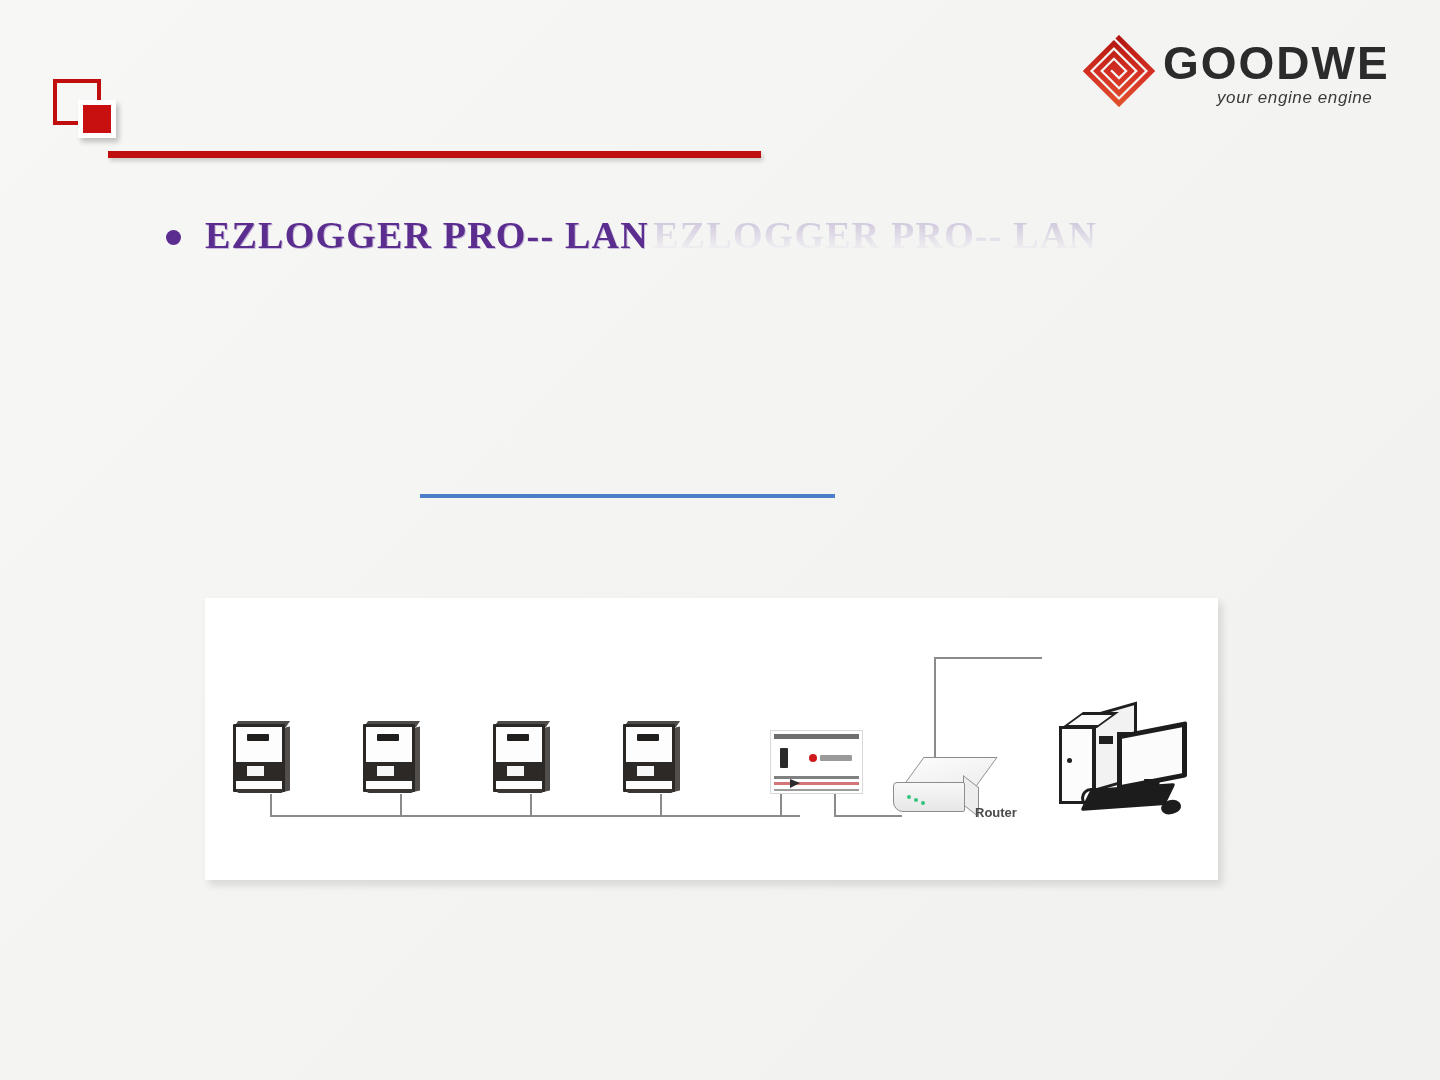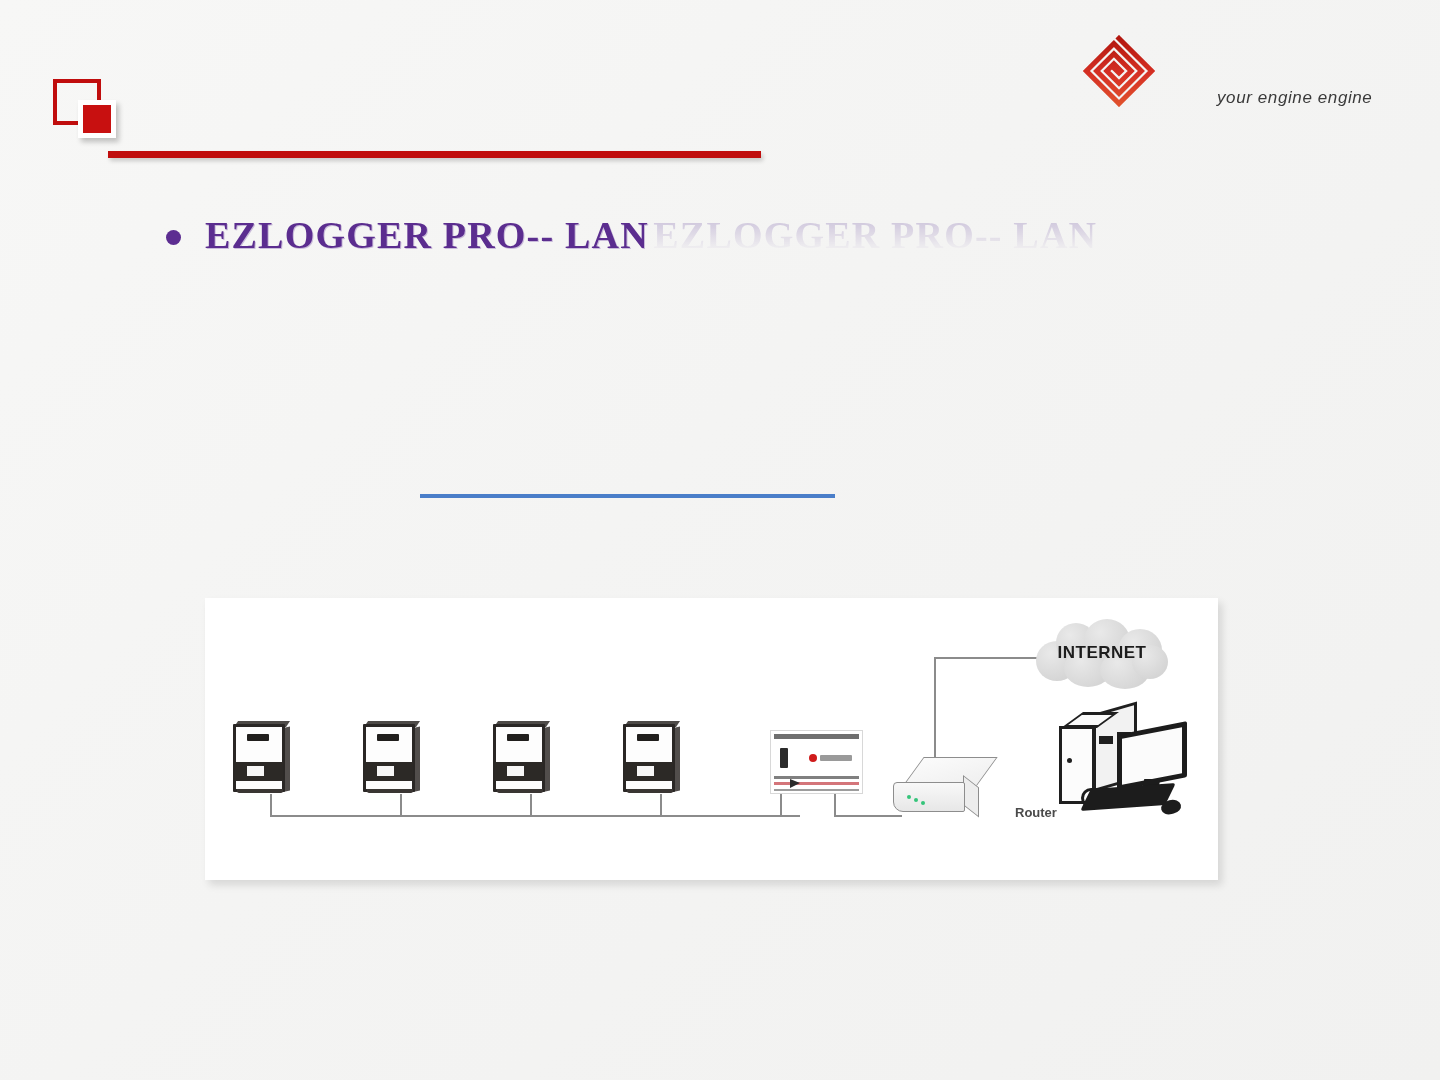--- a/index.html
+++ b/index.html
@@ -537,6 +537,7 @@
       <path d="M18 18 H82 V82 H18 V28 H72 V72 H28 V38 H62 V62 H38 V48 H52 V52 H44" fill="none" stroke="url(#gwgrad)" stroke-width="7" stroke-linecap="square"></path>
     </g>
   </svg>
+  <div class="brand-wordmark">GOODWE</div>
   <div class="brand-tagline">your engine engine</div>
 </div>
 

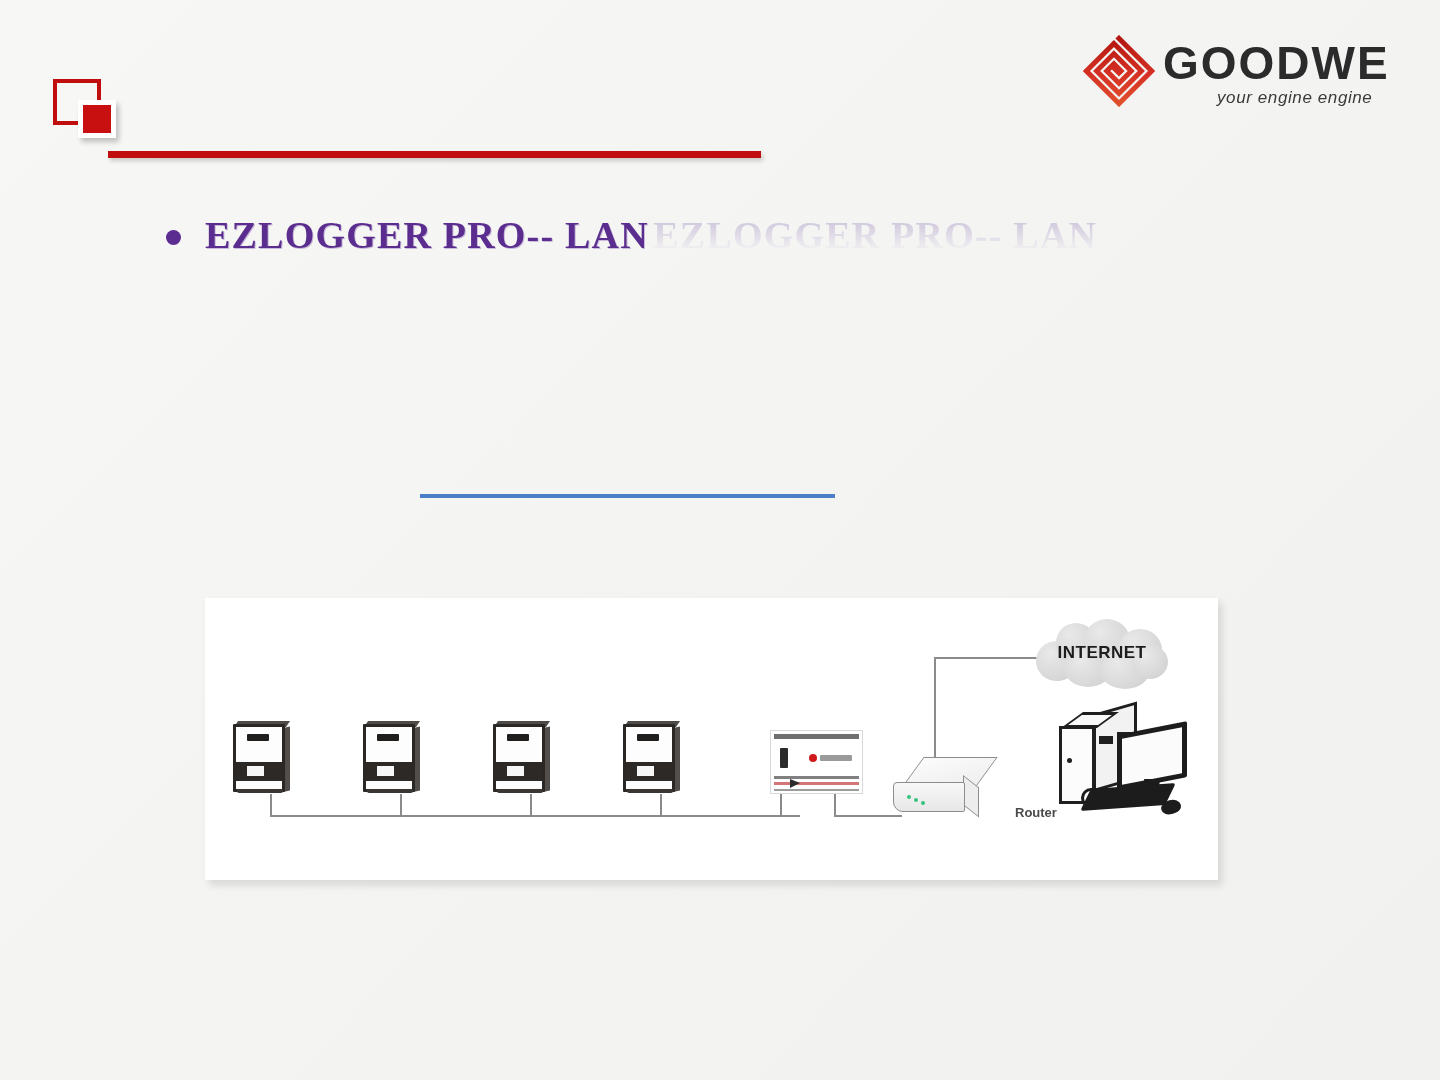--- a/index.html
+++ b/index.html
@@ -625,16 +625,6 @@
       <div class="router-label">Router</div>
     </div>
 
-    <div class="cloud">
-      <div class="cloud-puff" style="left:2px;  top:22px; width:42px; height:40px;"></div>
-      <div class="cloud-puff" style="left:22px; top:4px;  width:40px; height:40px;"></div>
-      <div class="cloud-puff" style="left:50px; top:0px;  width:46px; height:44px;"></div>
-      <div class="cloud-puff" style="left:84px; top:10px; width:44px; height:42px;"></div>
-      <div class="cloud-puff" style="left:30px; top:30px; width:48px; height:38px;"></div>
-      <div class="cloud-puff" style="left:66px; top:32px; width:50px; height:38px;"></div>
-      <div class="cloud-puff" style="left:98px; top:26px; width:36px; height:34px;"></div>
-      <div class="cloud-label">INTERNET</div>
-    </div>
 
     <div class="computer">
       <div class="pc-tower-side"></div>

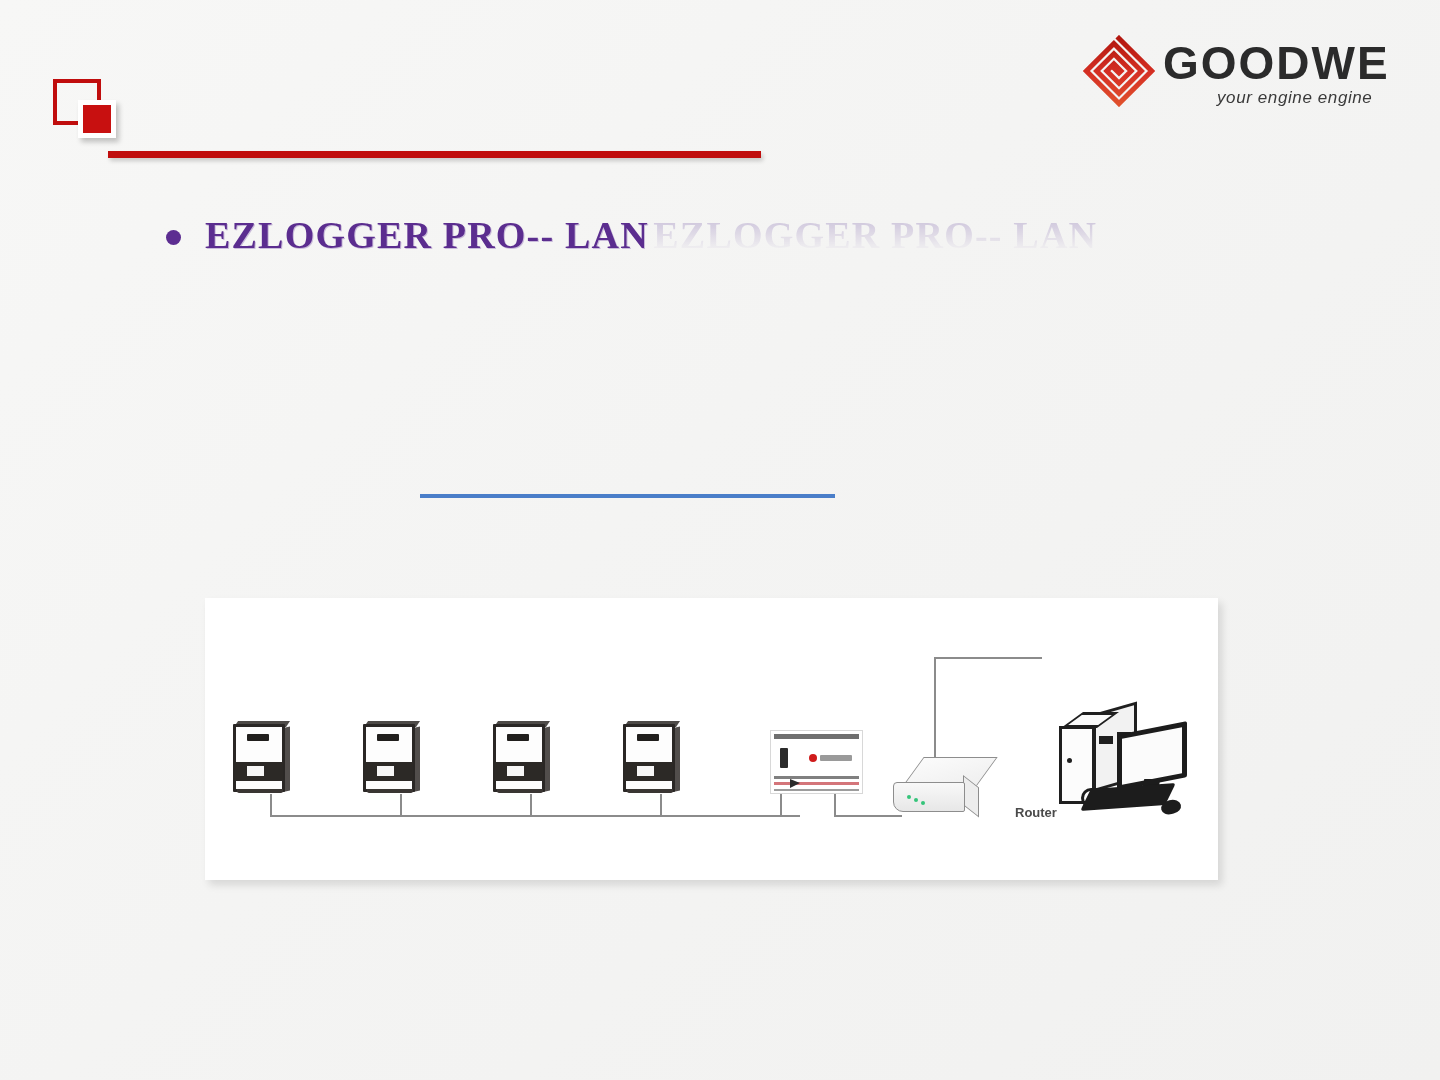--- a/index.html
+++ b/index.html
@@ -376,7 +376,6 @@
     color: #4a4a4a;
     font-family: "Liberation Sans", sans-serif;
     white-space: nowrap;
-    margin-left: 40px;
   }
 
   

